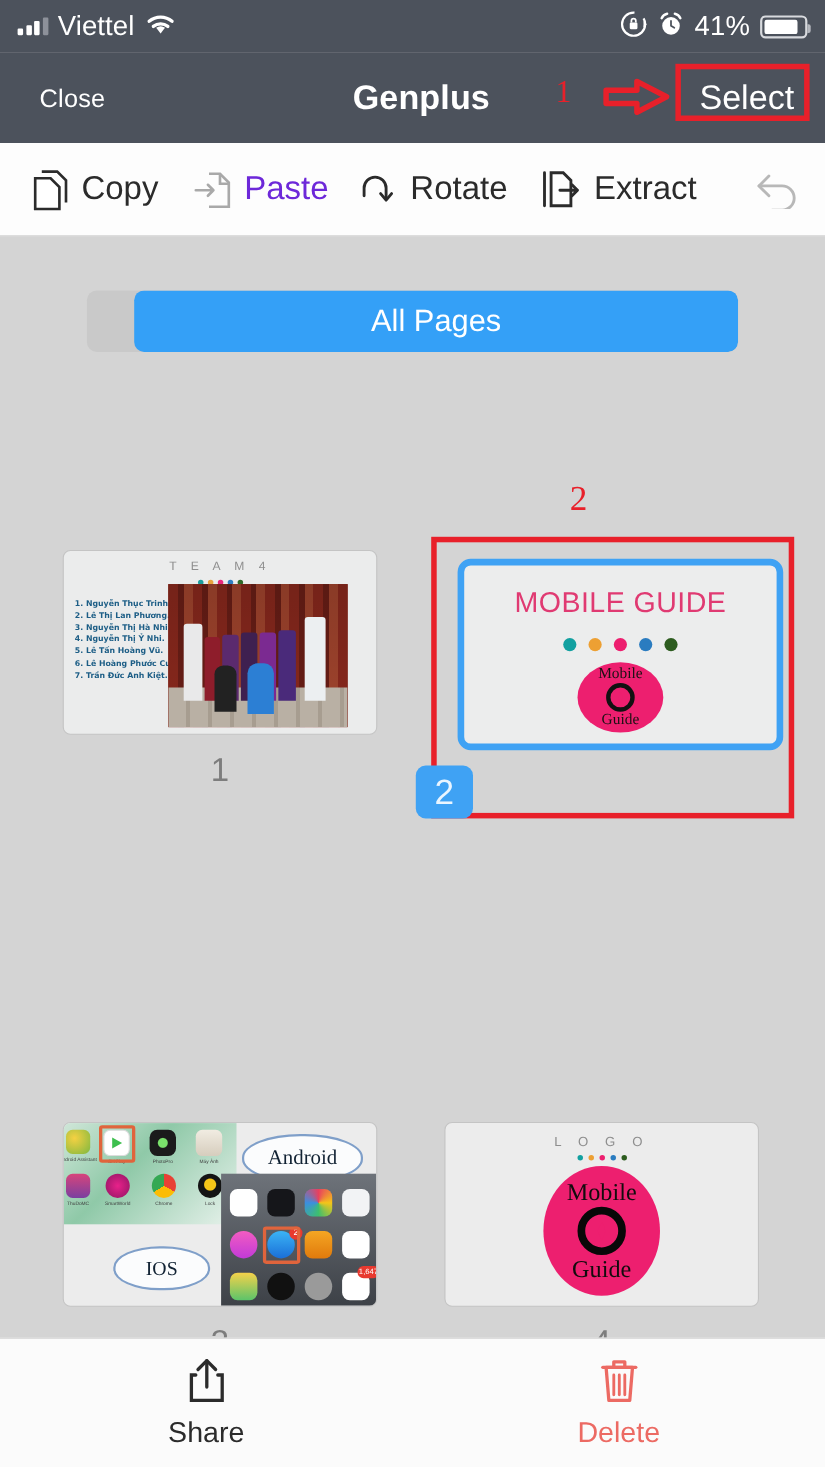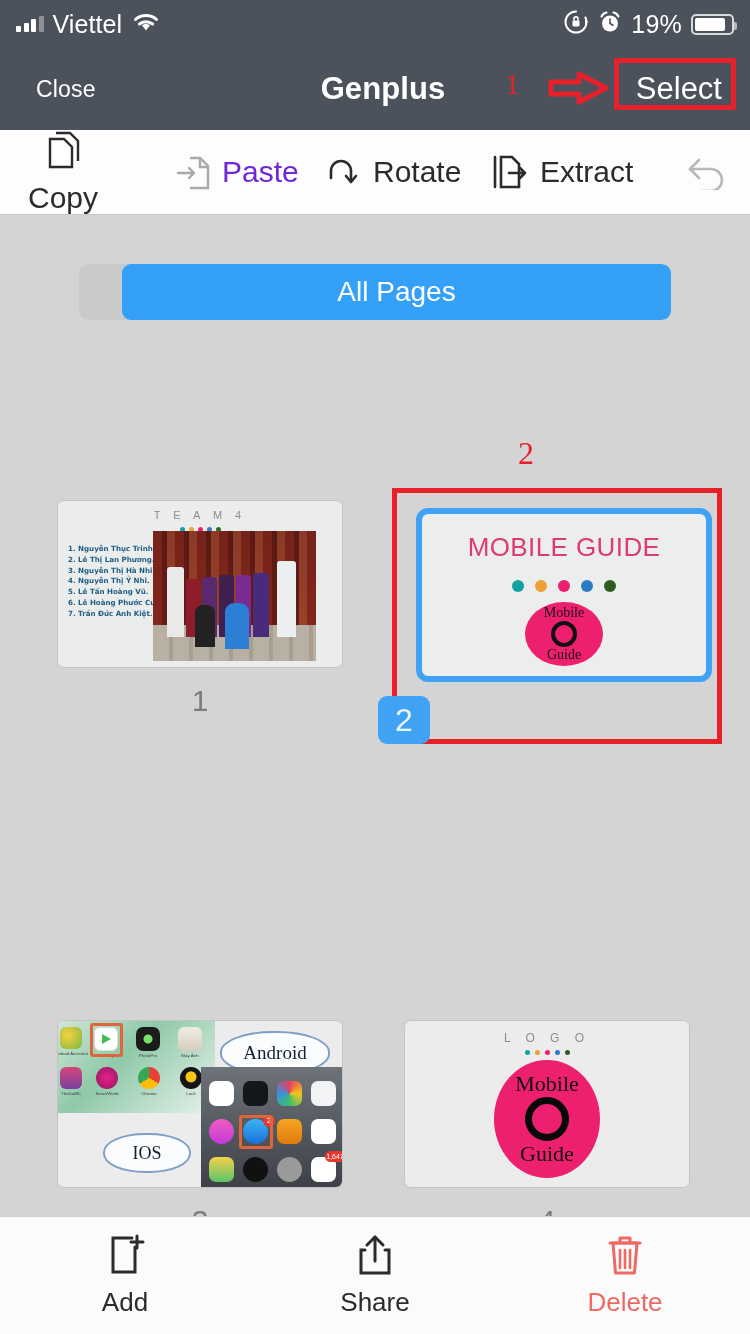--- a/index.html
+++ b/index.html
@@ -262,7 +262,7 @@
           <path d="M3.5 6.5a7 7 0 0 1 5-4M20.5 6.5a7 7 0 0 0-5-4" stroke="#fff" stroke-width="2.2" fill="none" stroke-linecap="round"></path>
         </svg>
       </span>
-      <span class="pct">19%</span>
+      <span class="pct">41%</span>
       <span class="battery">
           <span></span>
         </span>

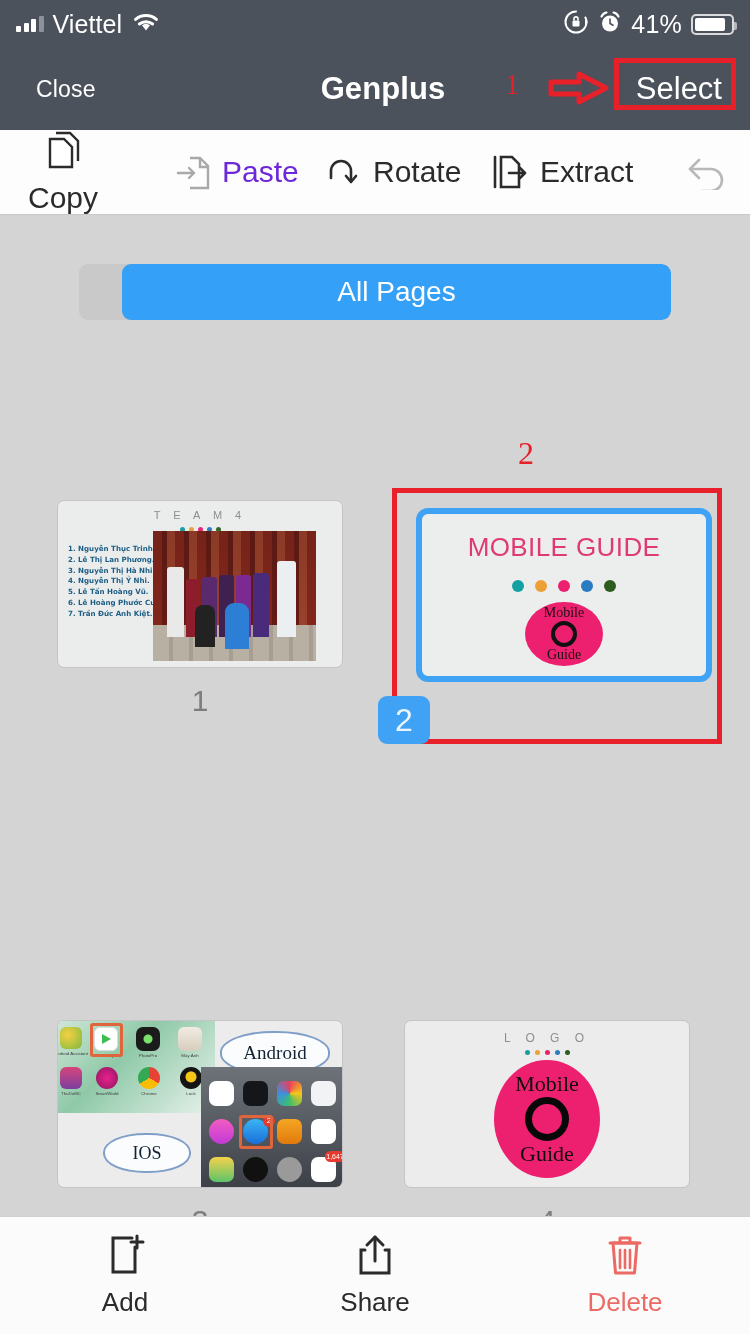--- a/index.html
+++ b/index.html
@@ -80,7 +80,7 @@
     display: flex; align-items: center; gap: 12px;
     font-size: 30px; color: #2b2b2b;
   }
-  .act.copy   { position: absolute; left: 28px; flex-direction: column; }
+  .act.copy   { position: absolute; left: 28px; }
   .act.paste  { position: absolute; left: 176px; color: #6d28d9; }
   .act.rotate { position: absolute; left: 325px; }
   .act.extract{ position: absolute; left: 492px; }

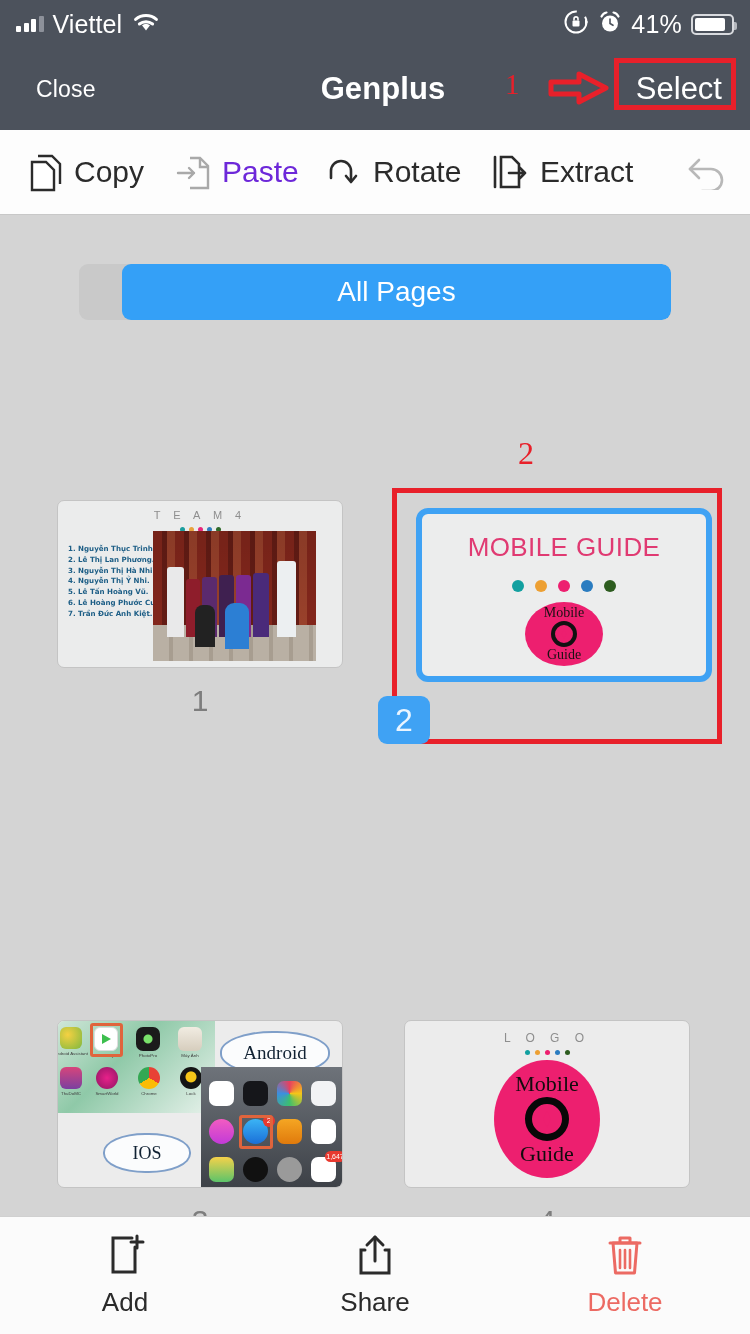--- a/index.html
+++ b/index.html
@@ -470,15 +470,6 @@
     <div class="bb">
       <span>
         <svg width="42" height="44" viewBox="0 0 42 44">
-          <path d="M28 5H9v34h22V14" fill="none" stroke="#2b2b2b" stroke-width="3" stroke-linecap="round"></path>
-          <path d="M33 3v12M27 9h12" stroke="#2b2b2b" stroke-width="3" stroke-linecap="round"></path>
-        </svg>
-      </span>
-      <span>Add</span>
-    </div>
-    <div class="bb">
-      <span>
-        <svg width="42" height="44" viewBox="0 0 42 44">
           <path d="M21 4v24" stroke="#2b2b2b" stroke-width="3" stroke-linecap="round"></path>
           <path d="M13 12l8-8 8 8" fill="none" stroke="#2b2b2b" stroke-width="3" stroke-linecap="round" stroke-linejoin="round"></path>
           <path d="M11 17H7v23h28V17h-4" fill="none" stroke="#2b2b2b" stroke-width="3" stroke-linecap="round"></path>

